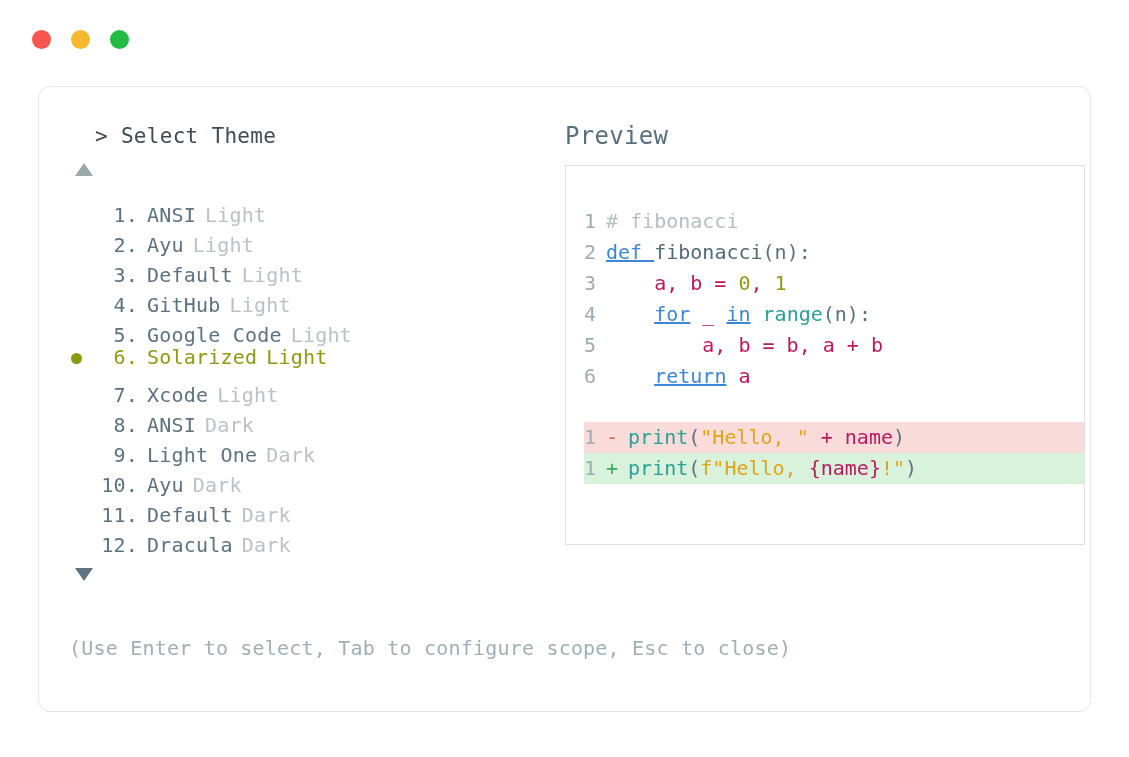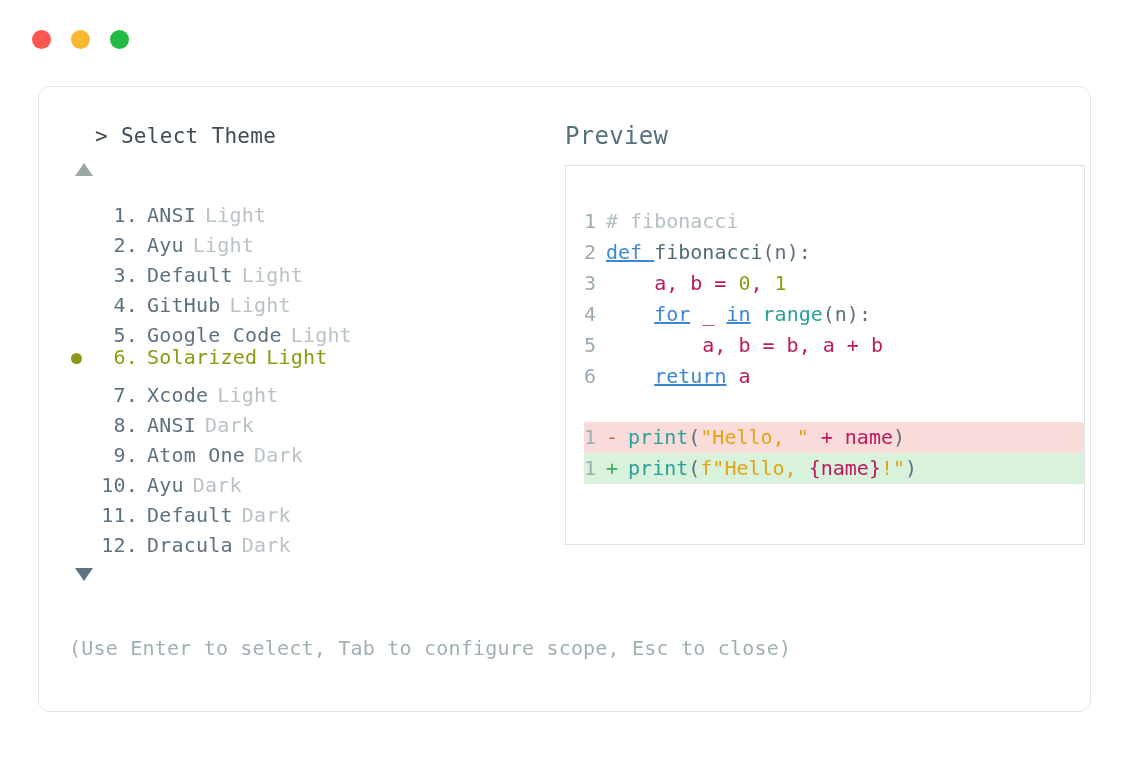--- a/index.html
+++ b/index.html
@@ -211,7 +211,7 @@
             <div class="theme-row selected"><span class="bullet-cell"><span class="bullet"></span></span><span class="idx">6.</span><span class="tname">Solarized</span><span class="tvariant">Light</span></div>
             <div class="theme-row"><span class="bullet-cell"></span><span class="idx">7.</span><span class="tname">Xcode</span><span class="tvariant">Light</span></div>
             <div class="theme-row"><span class="bullet-cell"></span><span class="idx">8.</span><span class="tname">ANSI</span><span class="tvariant">Dark</span></div>
-            <div class="theme-row"><span class="bullet-cell"></span><span class="idx">9.</span><span class="tname">Atom One</span><span class="tvariant">Dark</span></div>
+            <div class="theme-row"><span class="bullet-cell"></span><span class="idx">9.</span><span class="tname">Light One</span><span class="tvariant">Dark</span></div>
             <div class="theme-row"><span class="bullet-cell"></span><span class="idx">10.</span><span class="tname">Ayu</span><span class="tvariant">Dark</span></div>
             <div class="theme-row"><span class="bullet-cell"></span><span class="idx">11.</span><span class="tname">Default</span><span class="tvariant">Dark</span></div>
             <div class="theme-row"><span class="bullet-cell"></span><span class="idx">12.</span><span class="tname">Dracula</span><span class="tvariant">Dark</span></div>

